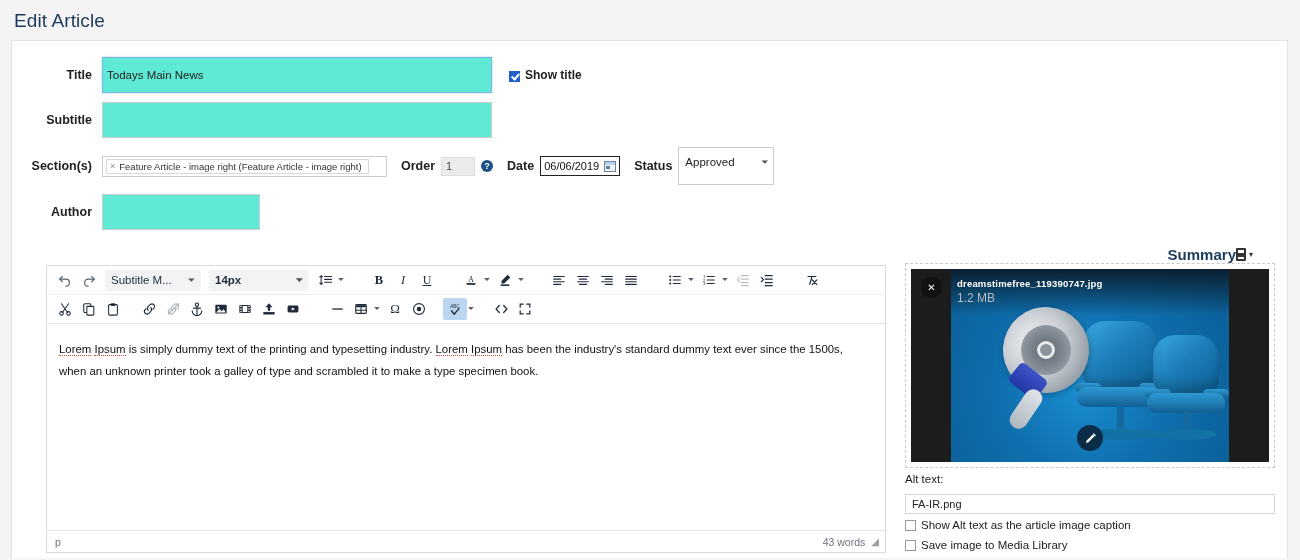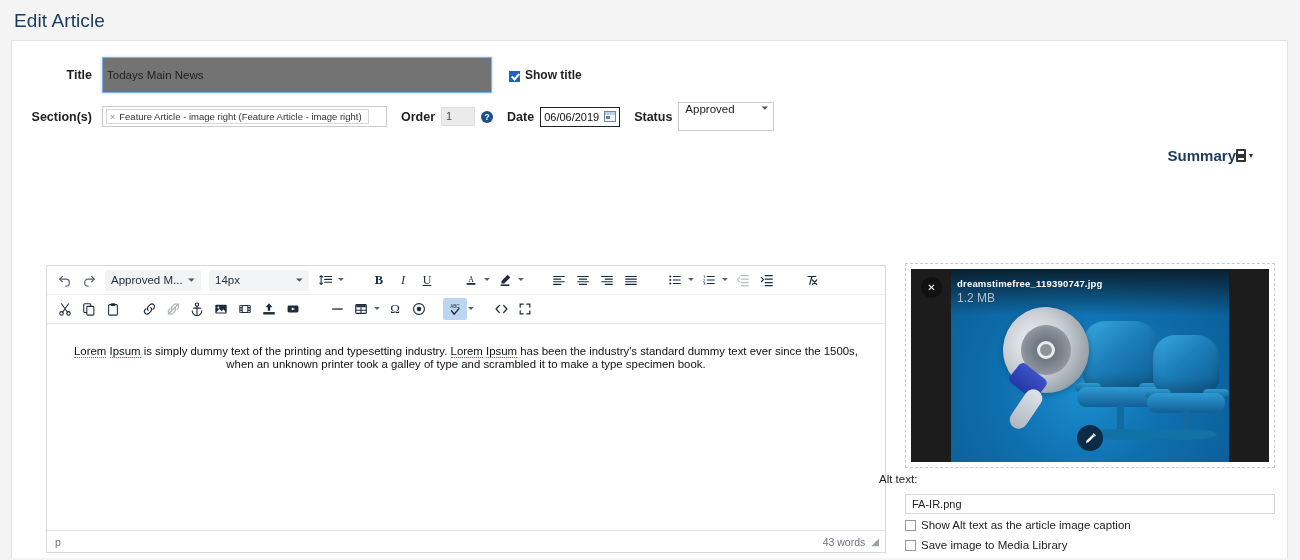--- a/index.html
+++ b/index.html
@@ -33,7 +33,7 @@
     font-size: 12.5px; color: #222; font-weight: 700;
   }
   .inp {
-    height: 19px; border: 1px solid #ccc; background: #737373;
+    height: 19px; border: 1px solid #ccc; background: #5eead4;
     font-size: 11.5px; color: #222; padding: 17px 4px;
     font-family: "Liberation Sans", sans-serif;
     outline: none;

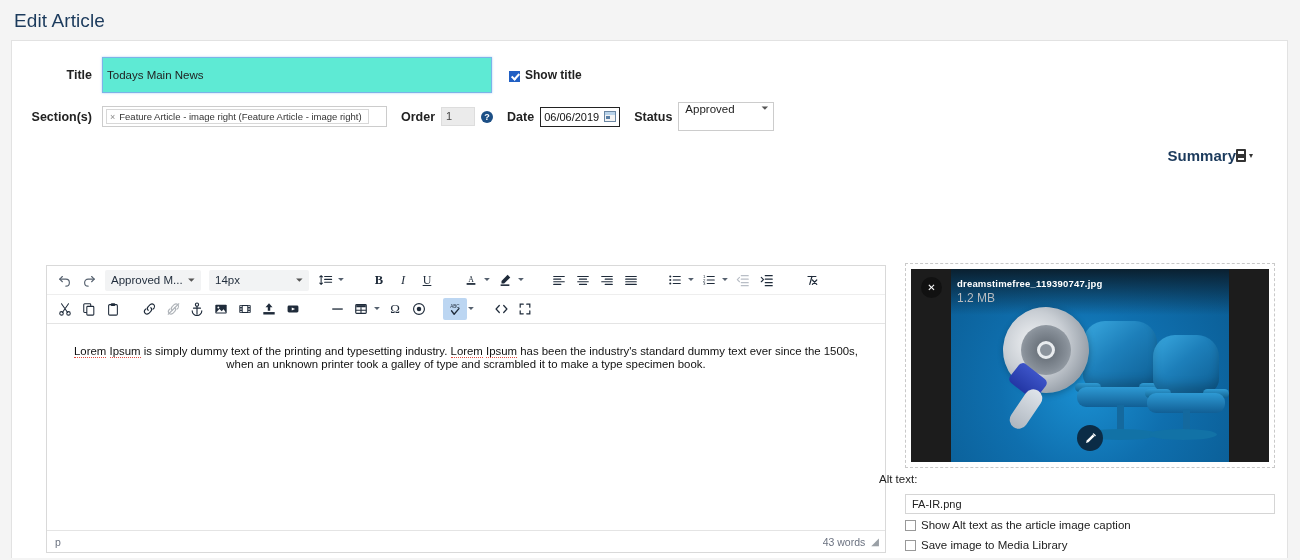--- a/index.html
+++ b/index.html
@@ -250,6 +250,10 @@
       </span>
     </div>
 
+    <div class="row">
+      <div class="lbl">Subtitle</div>
+      <input class="inp subtitle" value="" style="">
+    </div>
 
     <div class="row">
       <div class="lbl">Section(s)</div>

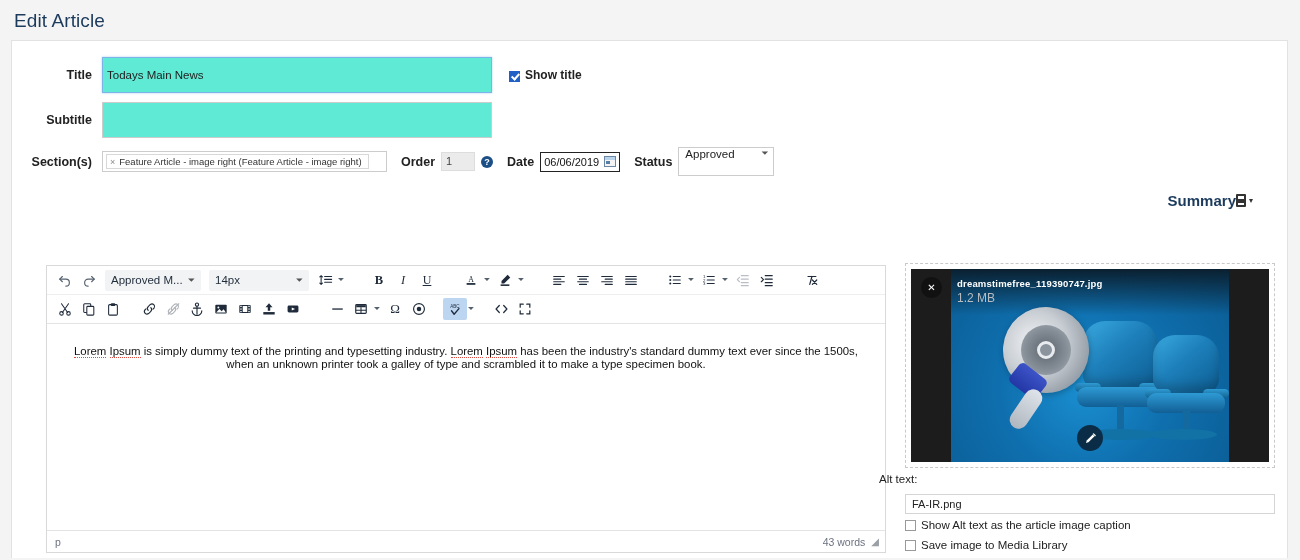--- a/index.html
+++ b/index.html
@@ -82,8 +82,8 @@
     background:#5a7fa5;
   }
   .sel {
-    width: 96px; height: 29px; border: 1px solid #ccc; background: #fff;
-    font-size: 11.5px; color: #222; display: flex; align-items: center;
+    width: 96px; height: 38px; border: 1px solid #ccc; background: #fff;
+    font-size: 11.5px; color: #222; display: flex; align-items: flex-end;
     justify-content: space-between; padding: 0 5px 16px 6px;
   }
   .chev { color: #555; font-size: 9px; }

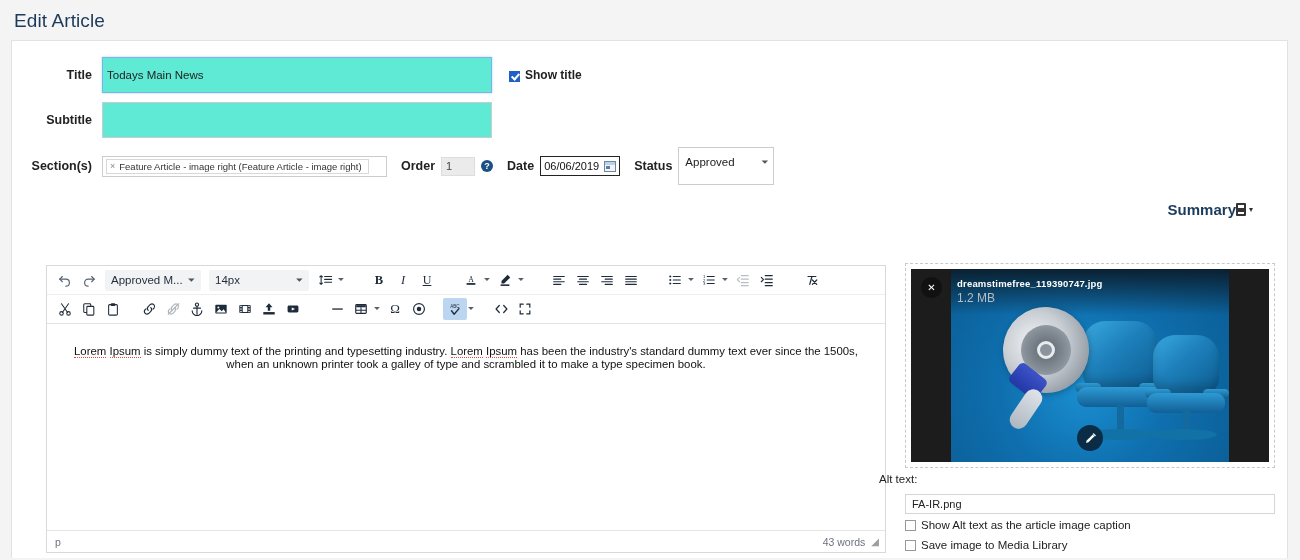--- a/index.html
+++ b/index.html
@@ -281,6 +281,10 @@
       </span>
     </div>
 
+    <div class="row">
+      <div class="lbl">Author</div>
+      <input class="inp author" value="" style="">
+    </div>
   </div>
 
   <div class="summary-head">

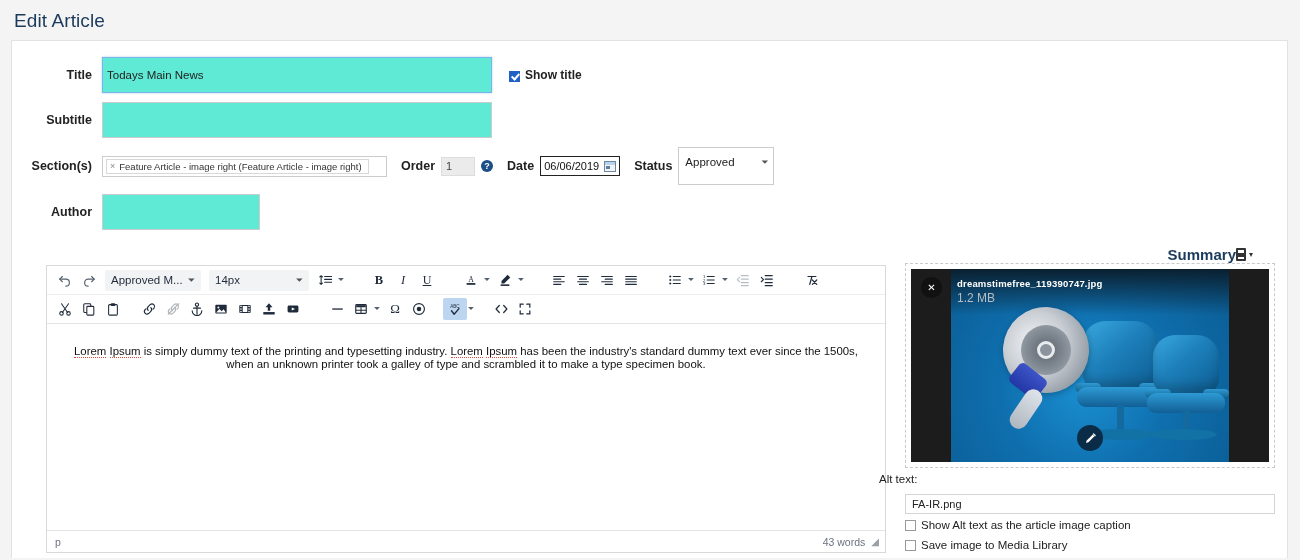--- a/index.html
+++ b/index.html
@@ -312,7 +312,7 @@
       </div>
 
       <div class="ddbox font">
-        <span>Approved M...</span>
+        <span>Subtitle M...</span>
         <span class="chev">⏷</span>
       </div>
 

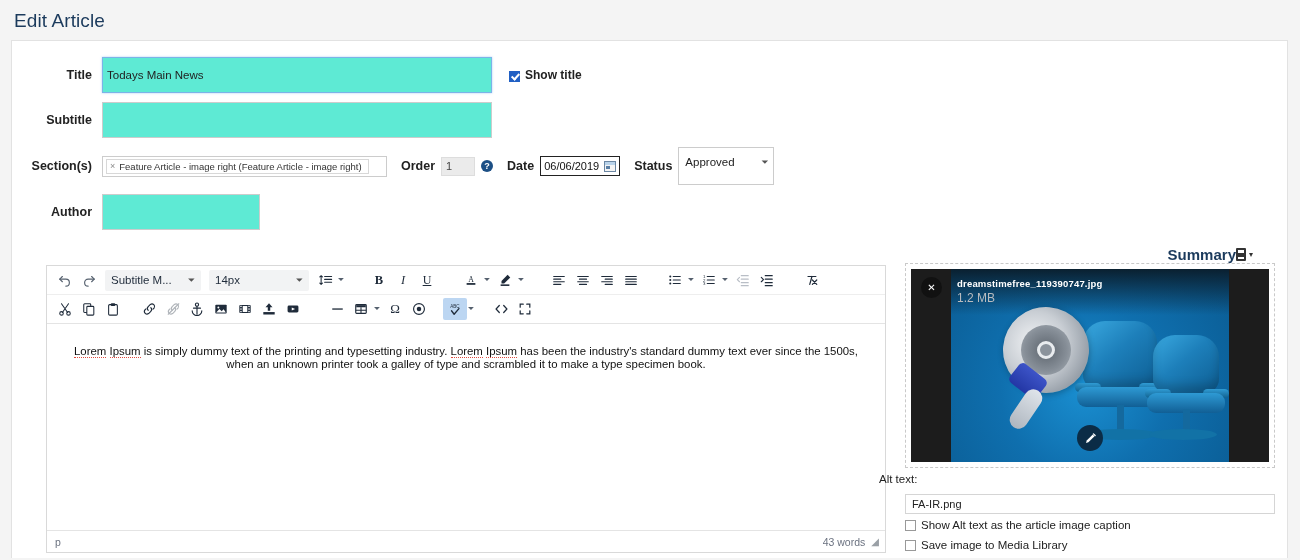--- a/index.html
+++ b/index.html
@@ -134,7 +134,7 @@
     font-size:11.5px; color:#1f2b3a; margin:0 4px;
   }
   .ddbox.font { width:96px; }
-  .ddbox.size { width:100px; }
+  .ddbox.size { width:100px;font-weight:bold; }
   .gap { width:12px; }
   .gap-l { width:20px; }
 

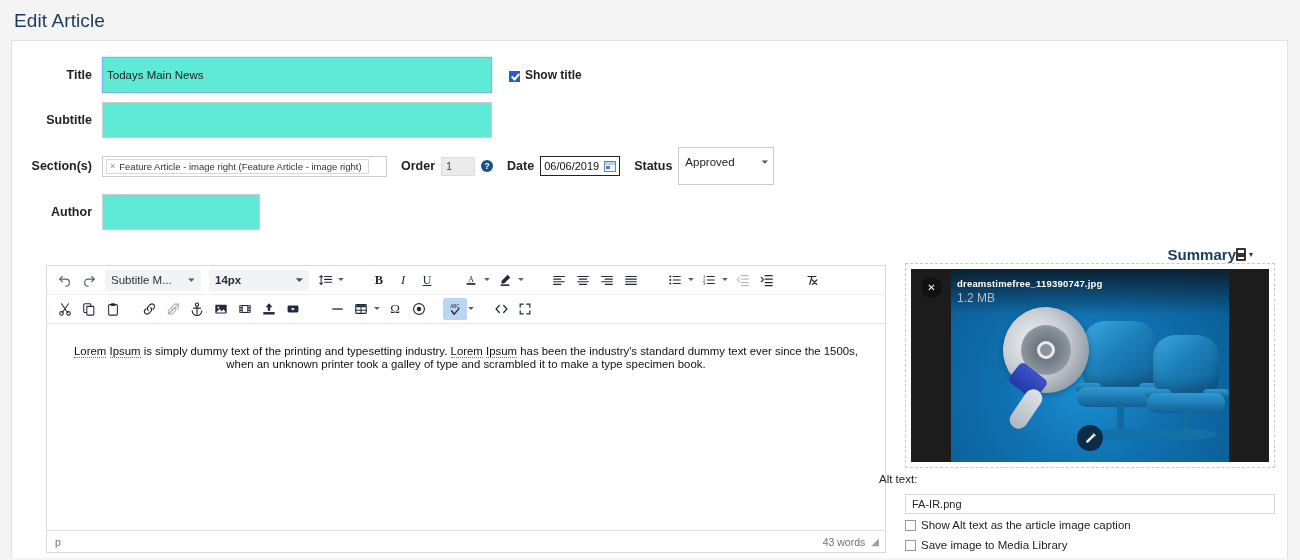--- a/index.html
+++ b/index.html
@@ -140,7 +140,7 @@
 
   .edit-body { padding:10px 8px 0 8px; height:214px; }
   .edit-body p {
-    margin:11px; font-size:11.4px; line-height:13px; color:#111;text-align:center;
+    margin:4px; font-size:11.4px; line-height:22px; color:#111;
   }
   .sp { border-bottom: 1.4px dotted #e04a3f; }
   .status-bar {

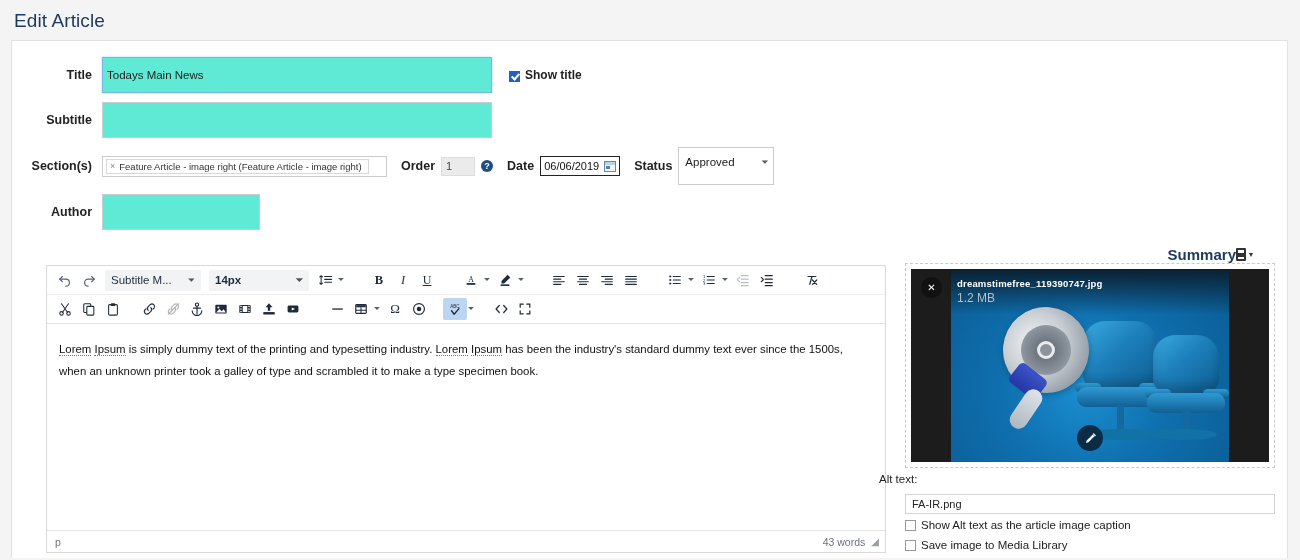--- a/index.html
+++ b/index.html
@@ -221,7 +221,7 @@
     z-index:6; color:#fff; font-size:13px;
   }
 
-  .alt-label { position:absolute; left:867px; top:432px; font-size:11.5px; color:#222; }
+  .alt-label { position:absolute; left:893px; top:432px; font-size:11.5px; color:#222; }
   .alt-input {
     position:absolute; left:893px; top:453px; width:370px; height:20px;
     border:1px solid #d5d5d5; background:#fff; font-size:11px; color:#222;

